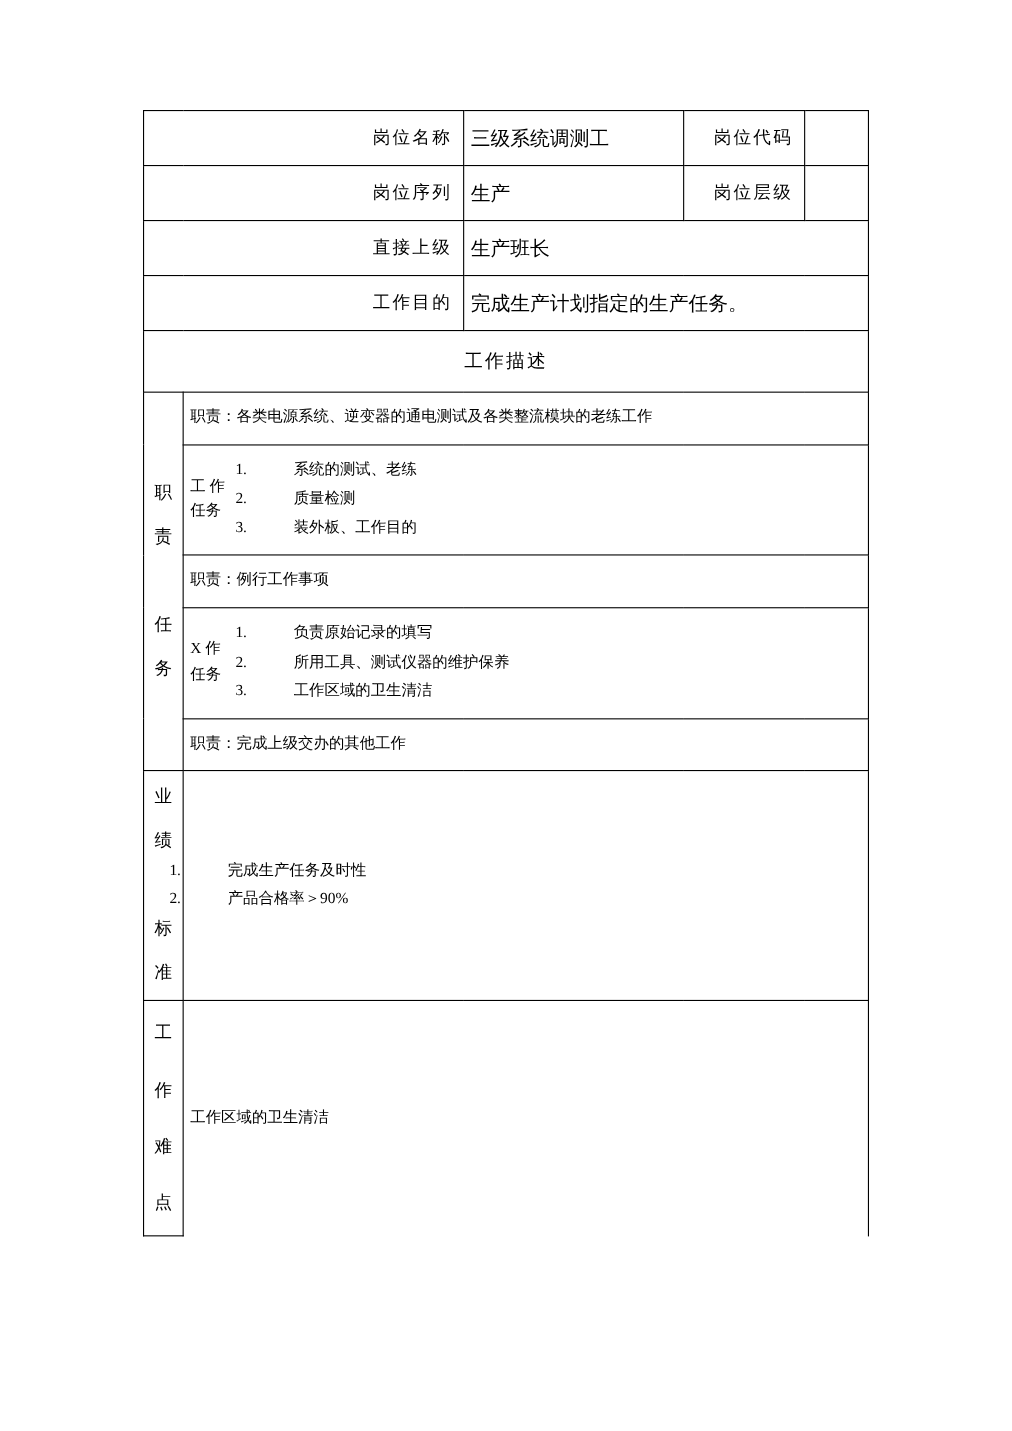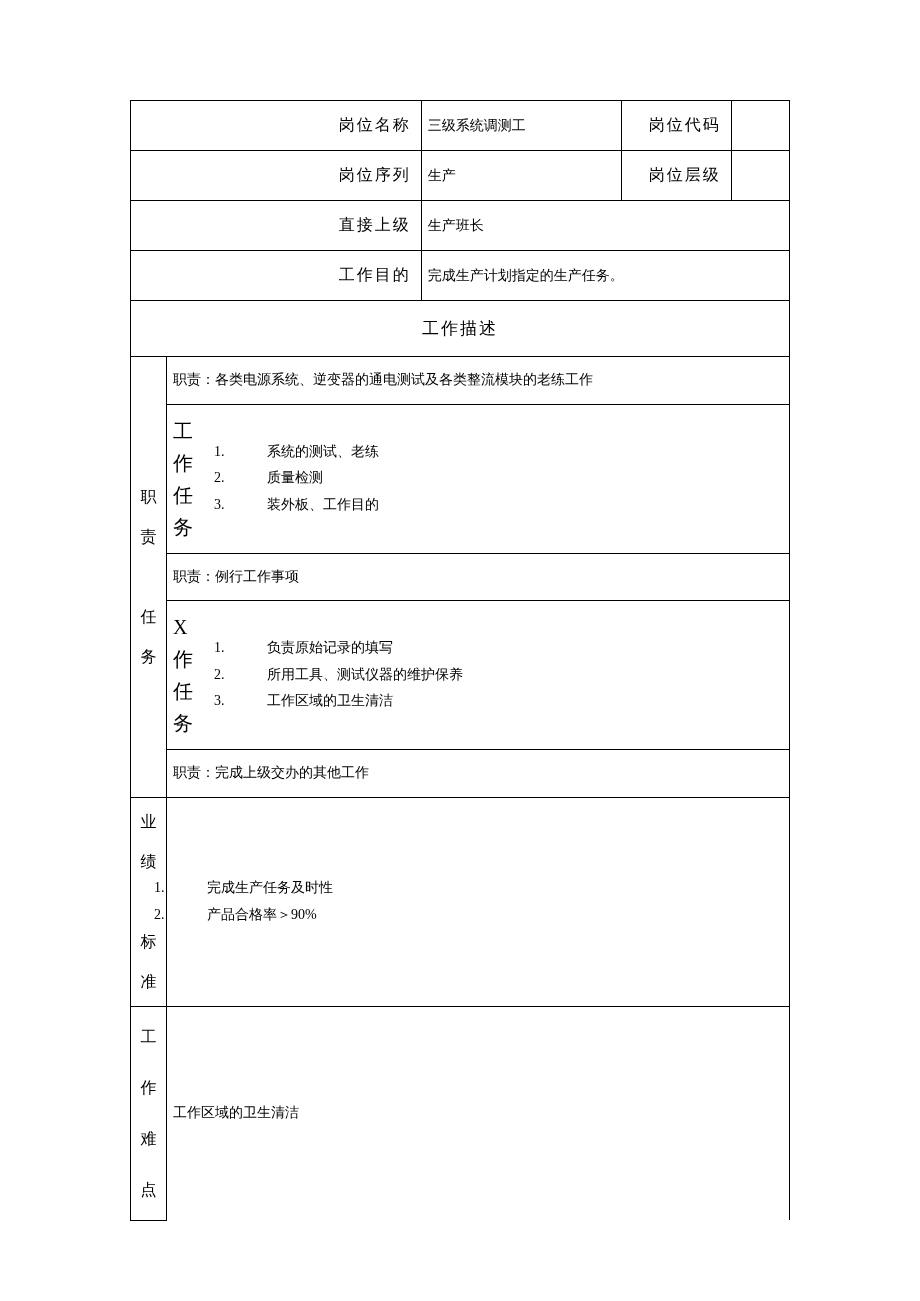--- a/index.html
+++ b/index.html
@@ -20,7 +20,7 @@
     td {
       border: 1px solid #000000;
       padding: 8px 6px;
-      font-size: 14px;
+      font-size: 18px;
       vertical-align: middle;
       color: #000000;
     }

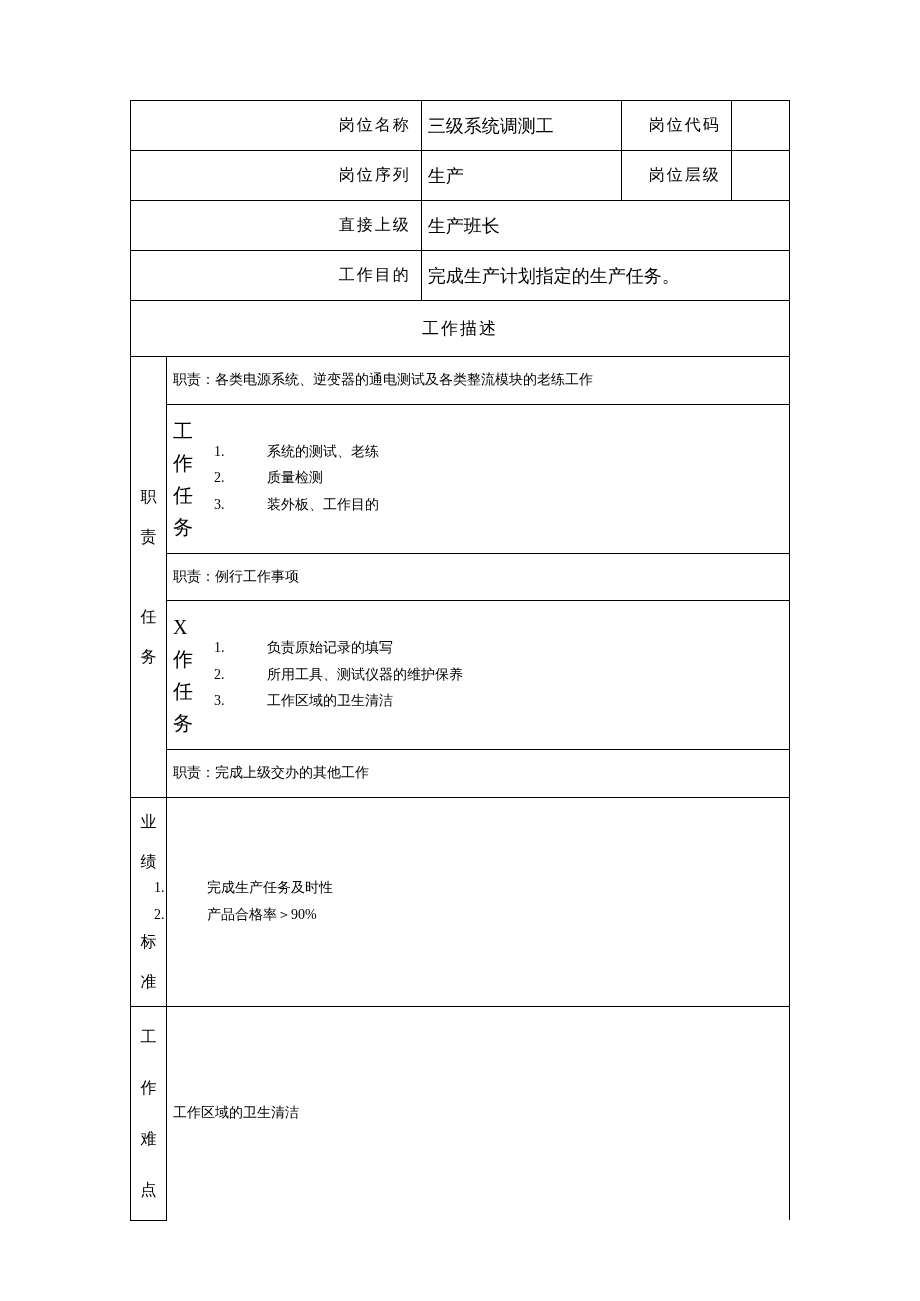--- a/index.html
+++ b/index.html
@@ -78,7 +78,7 @@
       align-items: center;
     }
     .list-wrap .task-label {
-      font-size: 20px;
+      font-size: 14px;
       line-height: 1.6;
       width: 36px;
       flex-shrink: 0;

